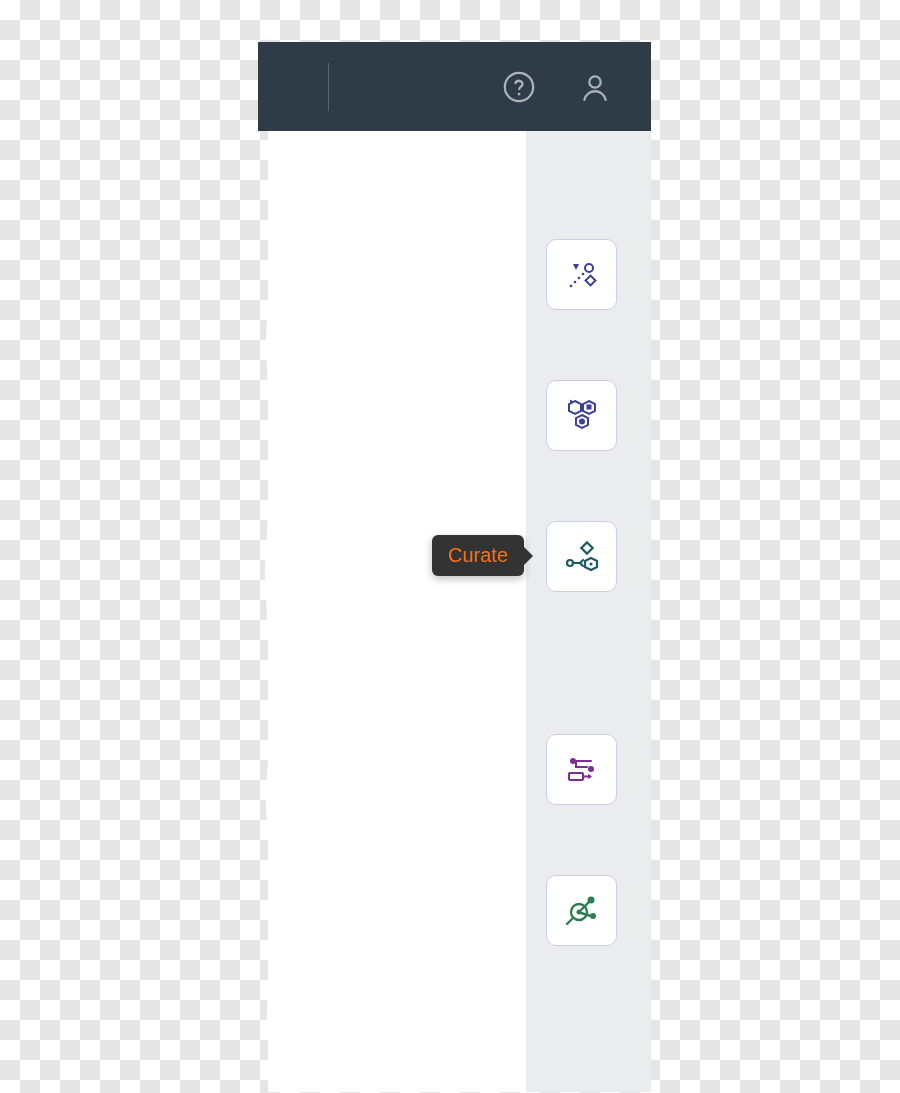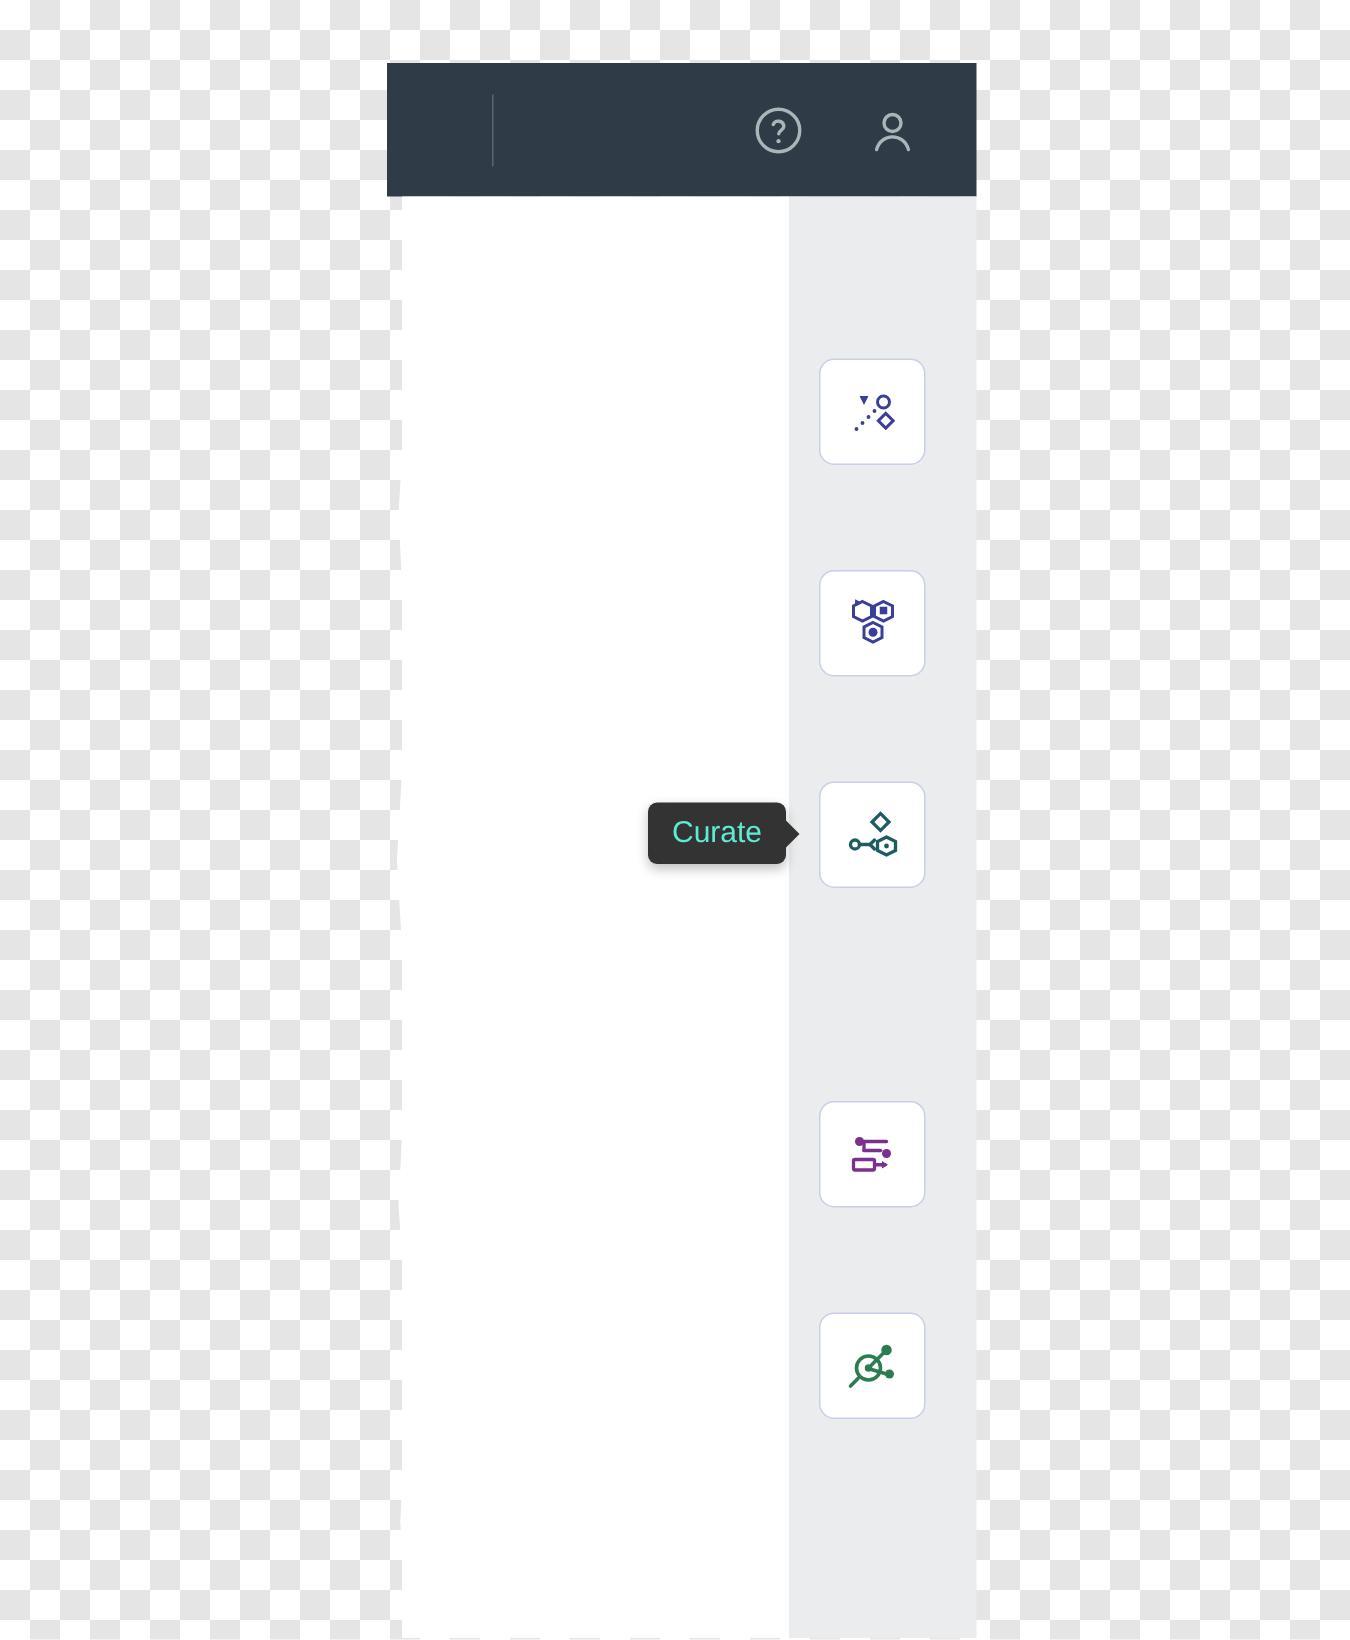--- a/index.html
+++ b/index.html
@@ -59,7 +59,7 @@
   .tile svg{display:block;}
   .tooltip{
     position:absolute;
-    background:#333;color:#5eead4;font-size:20px;
+    background:#333;color:#f97316;font-size:20px;
     padding:9px 16px;border-radius:6px;
     box-shadow:0 3px 8px rgba(0,0,0,.25);
     white-space:nowrap;

